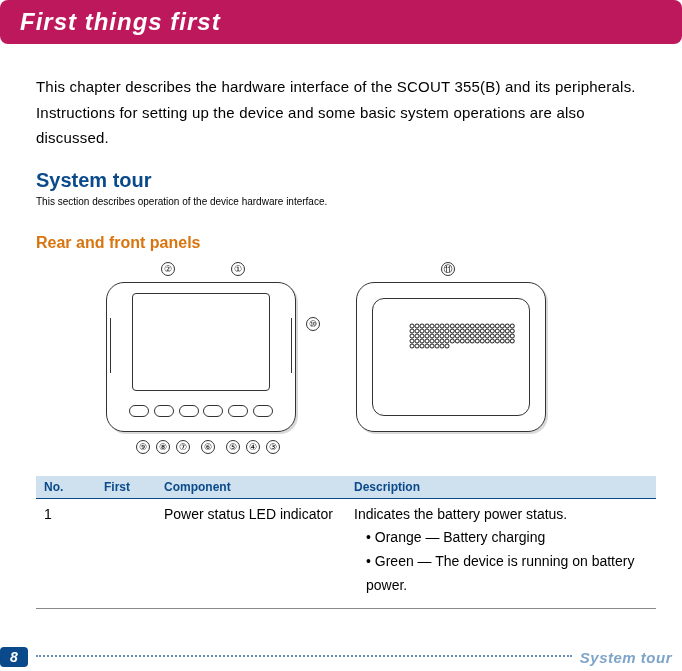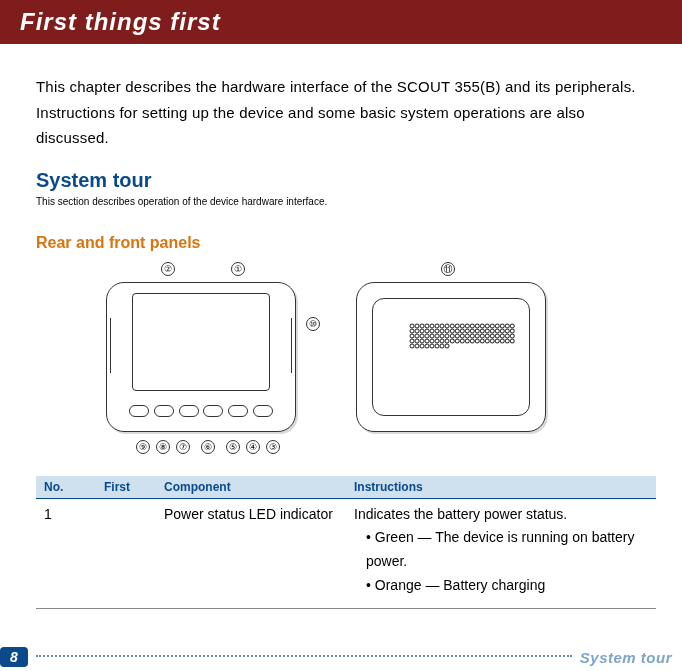--- a/index.html
+++ b/index.html
@@ -13,7 +13,7 @@
     position: relative;
   }
   .title-bar {
-    background: #7f1d1d;
+    background: #be185d;
     color: #fff;
     padding: 8px 20px;
     font-family: Arial, sans-serif;
@@ -21,6 +21,7 @@
     font-style: italic;
     font-size: 24px;
     letter-spacing: 1px;
+    border-radius: 8px;
   }
   .content {
     padding: 30px 26px 0 36px;

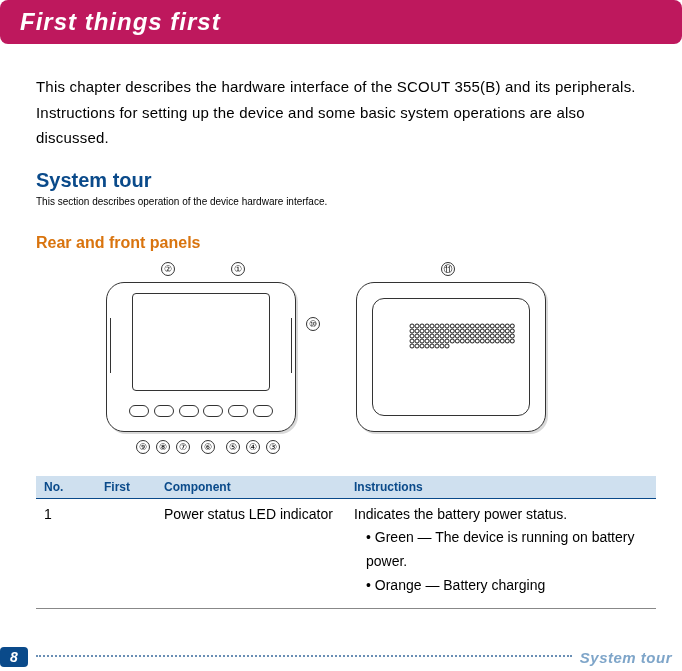--- a/index.html
+++ b/index.html
@@ -204,7 +204,7 @@
     <div class="c-no">No.</div>
     <div class="c-icon">First</div>
     <div class="c-comp">Component</div>
-    <div class="c-desc">Instructions</div>
+    <div class="c-desc">Description</div>
   </div>
 
   <div class="tbl-row">

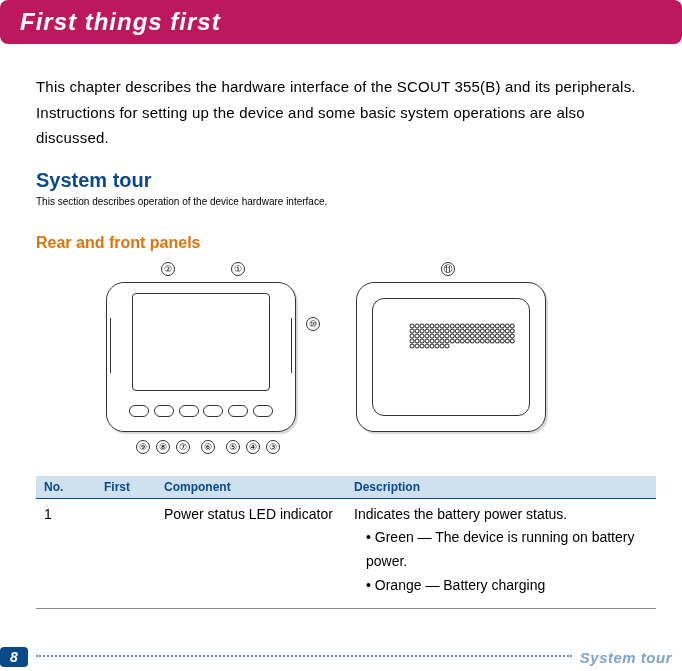--- a/index.html
+++ b/index.html
@@ -214,8 +214,8 @@
     <div class="c-desc">
       <span>Indicates the battery power status.</span>
       <ul>
+        <li>Orange — Battery charging</li>
         <li>Green — The device is running on battery power.</li>
-        <li>Orange — Battery charging</li>
       </ul>
     </div>
   </div>

